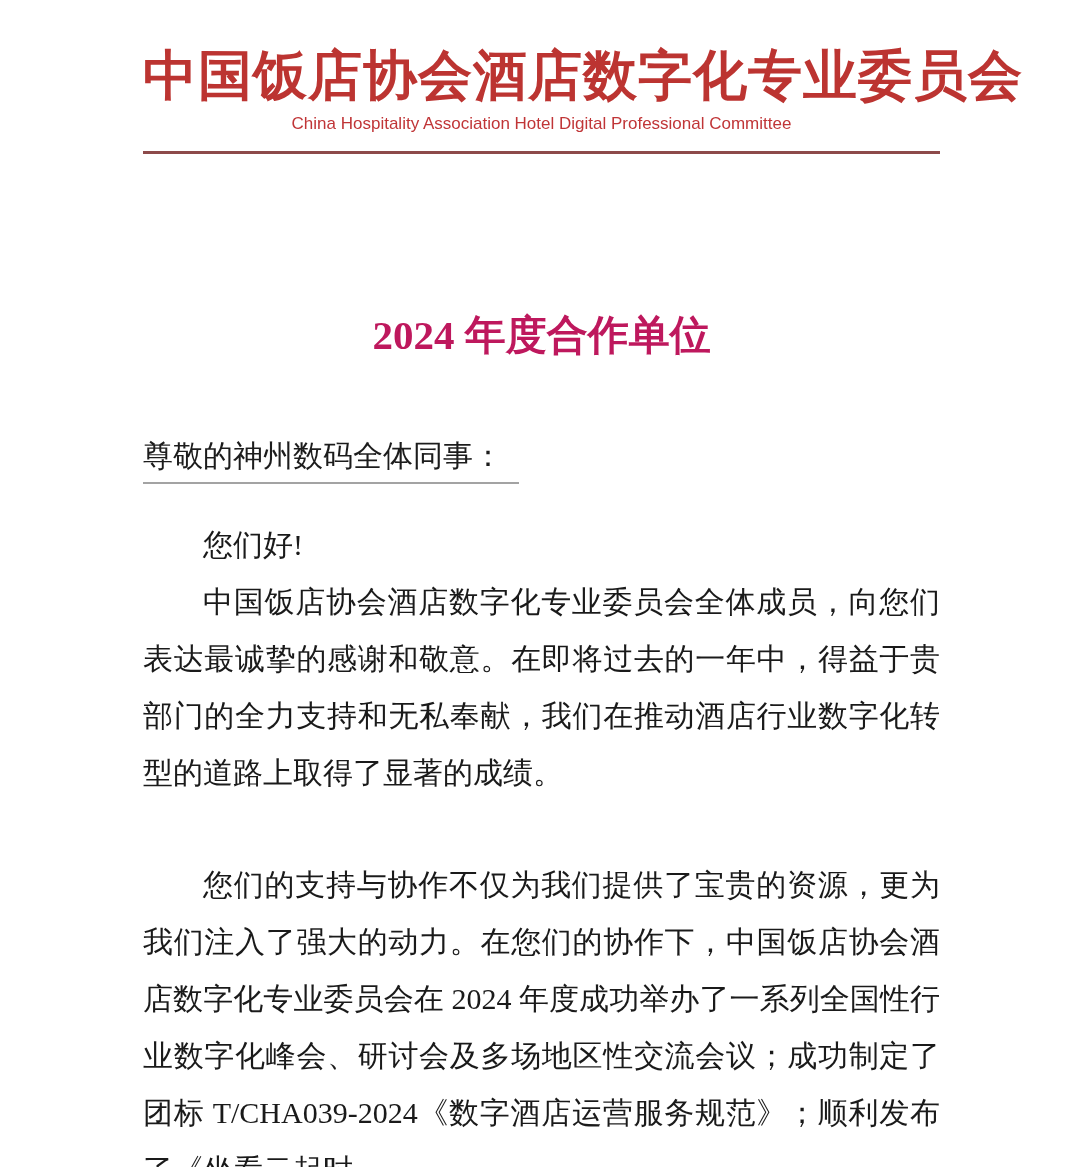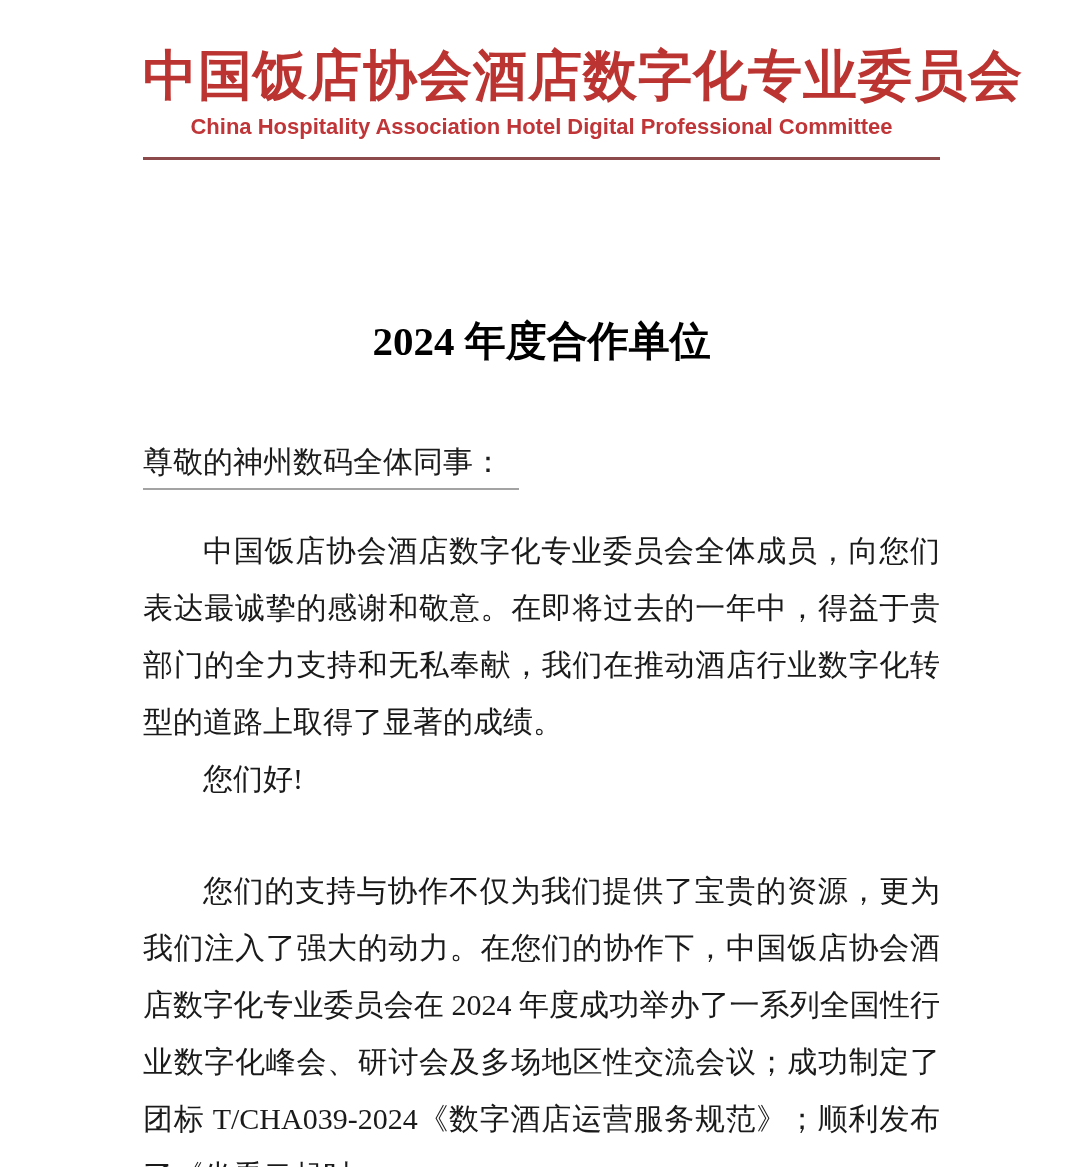--- a/index.html
+++ b/index.html
@@ -37,8 +37,8 @@
   .org-en {
     margin-top: 8px;
     font-family: "Liberation Sans", "DejaVu Sans", sans-serif;
-    font-size: 22px;
-    font-weight: bold;
+    font-size: 17px;
+    font-weight: normal;
     color: #c03537;
     white-space: nowrap;
     text-align: center;

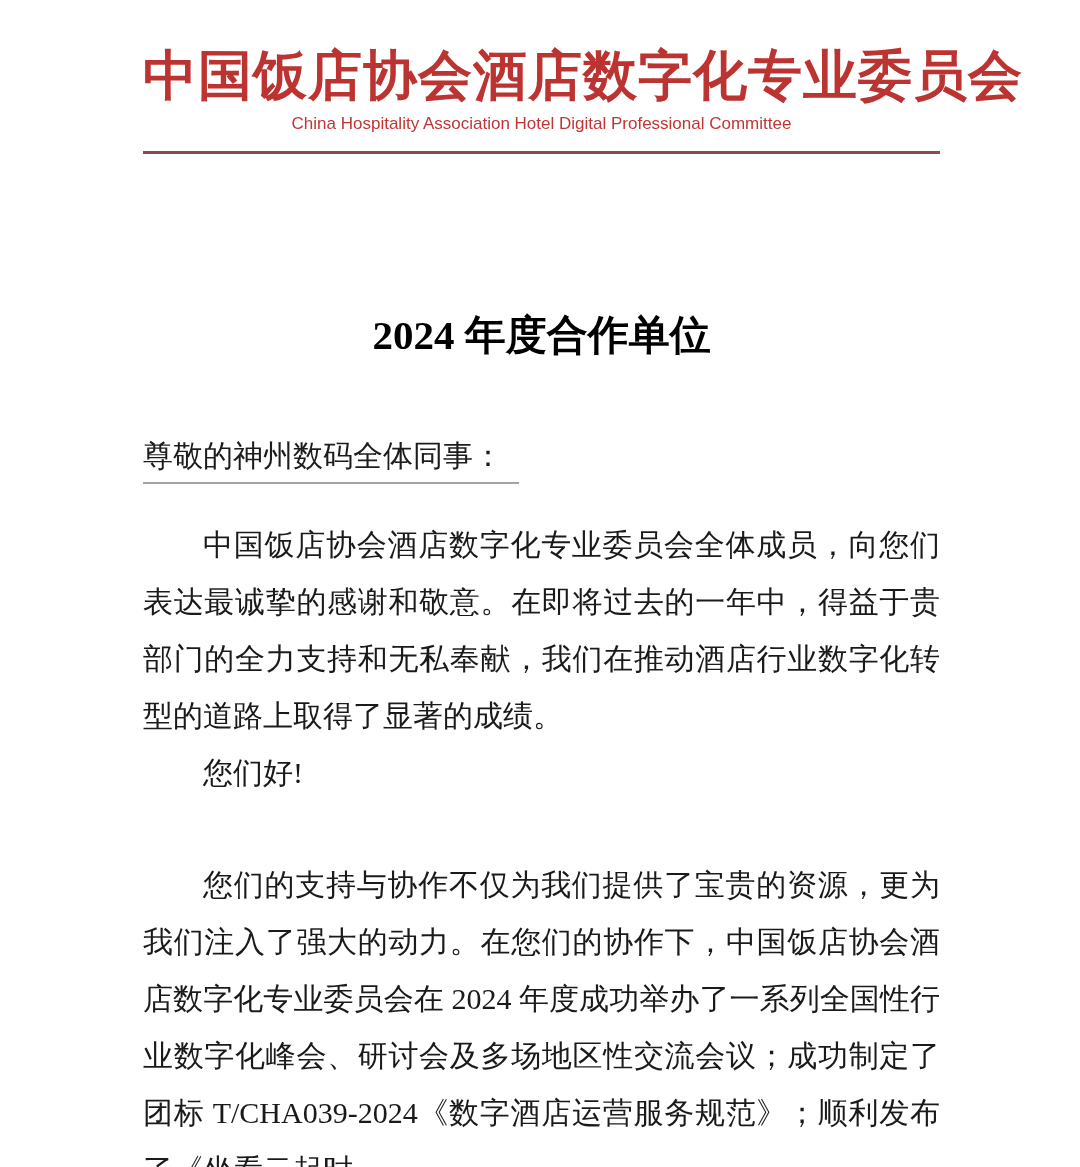--- a/index.html
+++ b/index.html
@@ -54,7 +54,7 @@
     margin-top: 148px;
     text-align: center;
     font-weight: bold;
-    color: #000000;
+    color: #be185d;
   }
   .title-line {
     font-size: 41px;

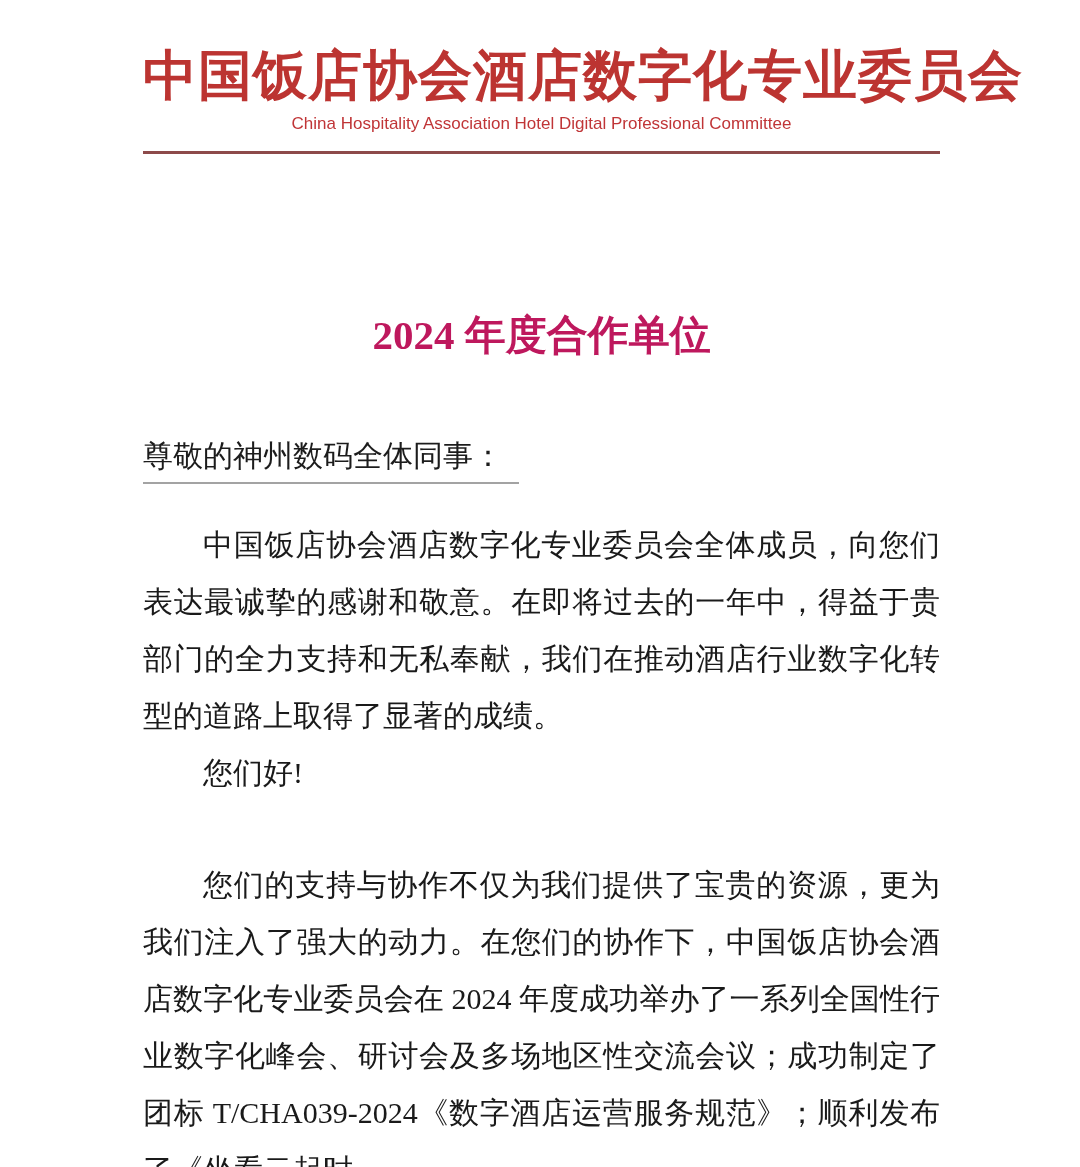--- a/index.html
+++ b/index.html
@@ -108,9 +108,9 @@
 
   <div class="letter-body">
 
+      <p>您们好!</p>
+
       <p>中国饭店协会酒店数字化专业委员会全体成员，向您们表达最诚挚的感谢和敬意。在即将过去的一年中，得益于贵部门的全力支持和无私奉献，我们在推动酒店行业数字化转型的道路上取得了显著的成绩。</p>
-
-      <p>您们好!</p>
 
       <p>您们的支持与协作不仅为我们提供了宝贵的资源，更为我们注入了强大的动力。在您们的协作下，中国饭店协会酒店数字化专业委员会在 2024 年度成功举办了一系列全国性行业数字化峰会、研讨会及多场地区性交流会议；成功制定了团标 T/CHA039-2024《数字酒店运营服务规范》；顺利发布了《坐看云起时——</p>
     </div>

